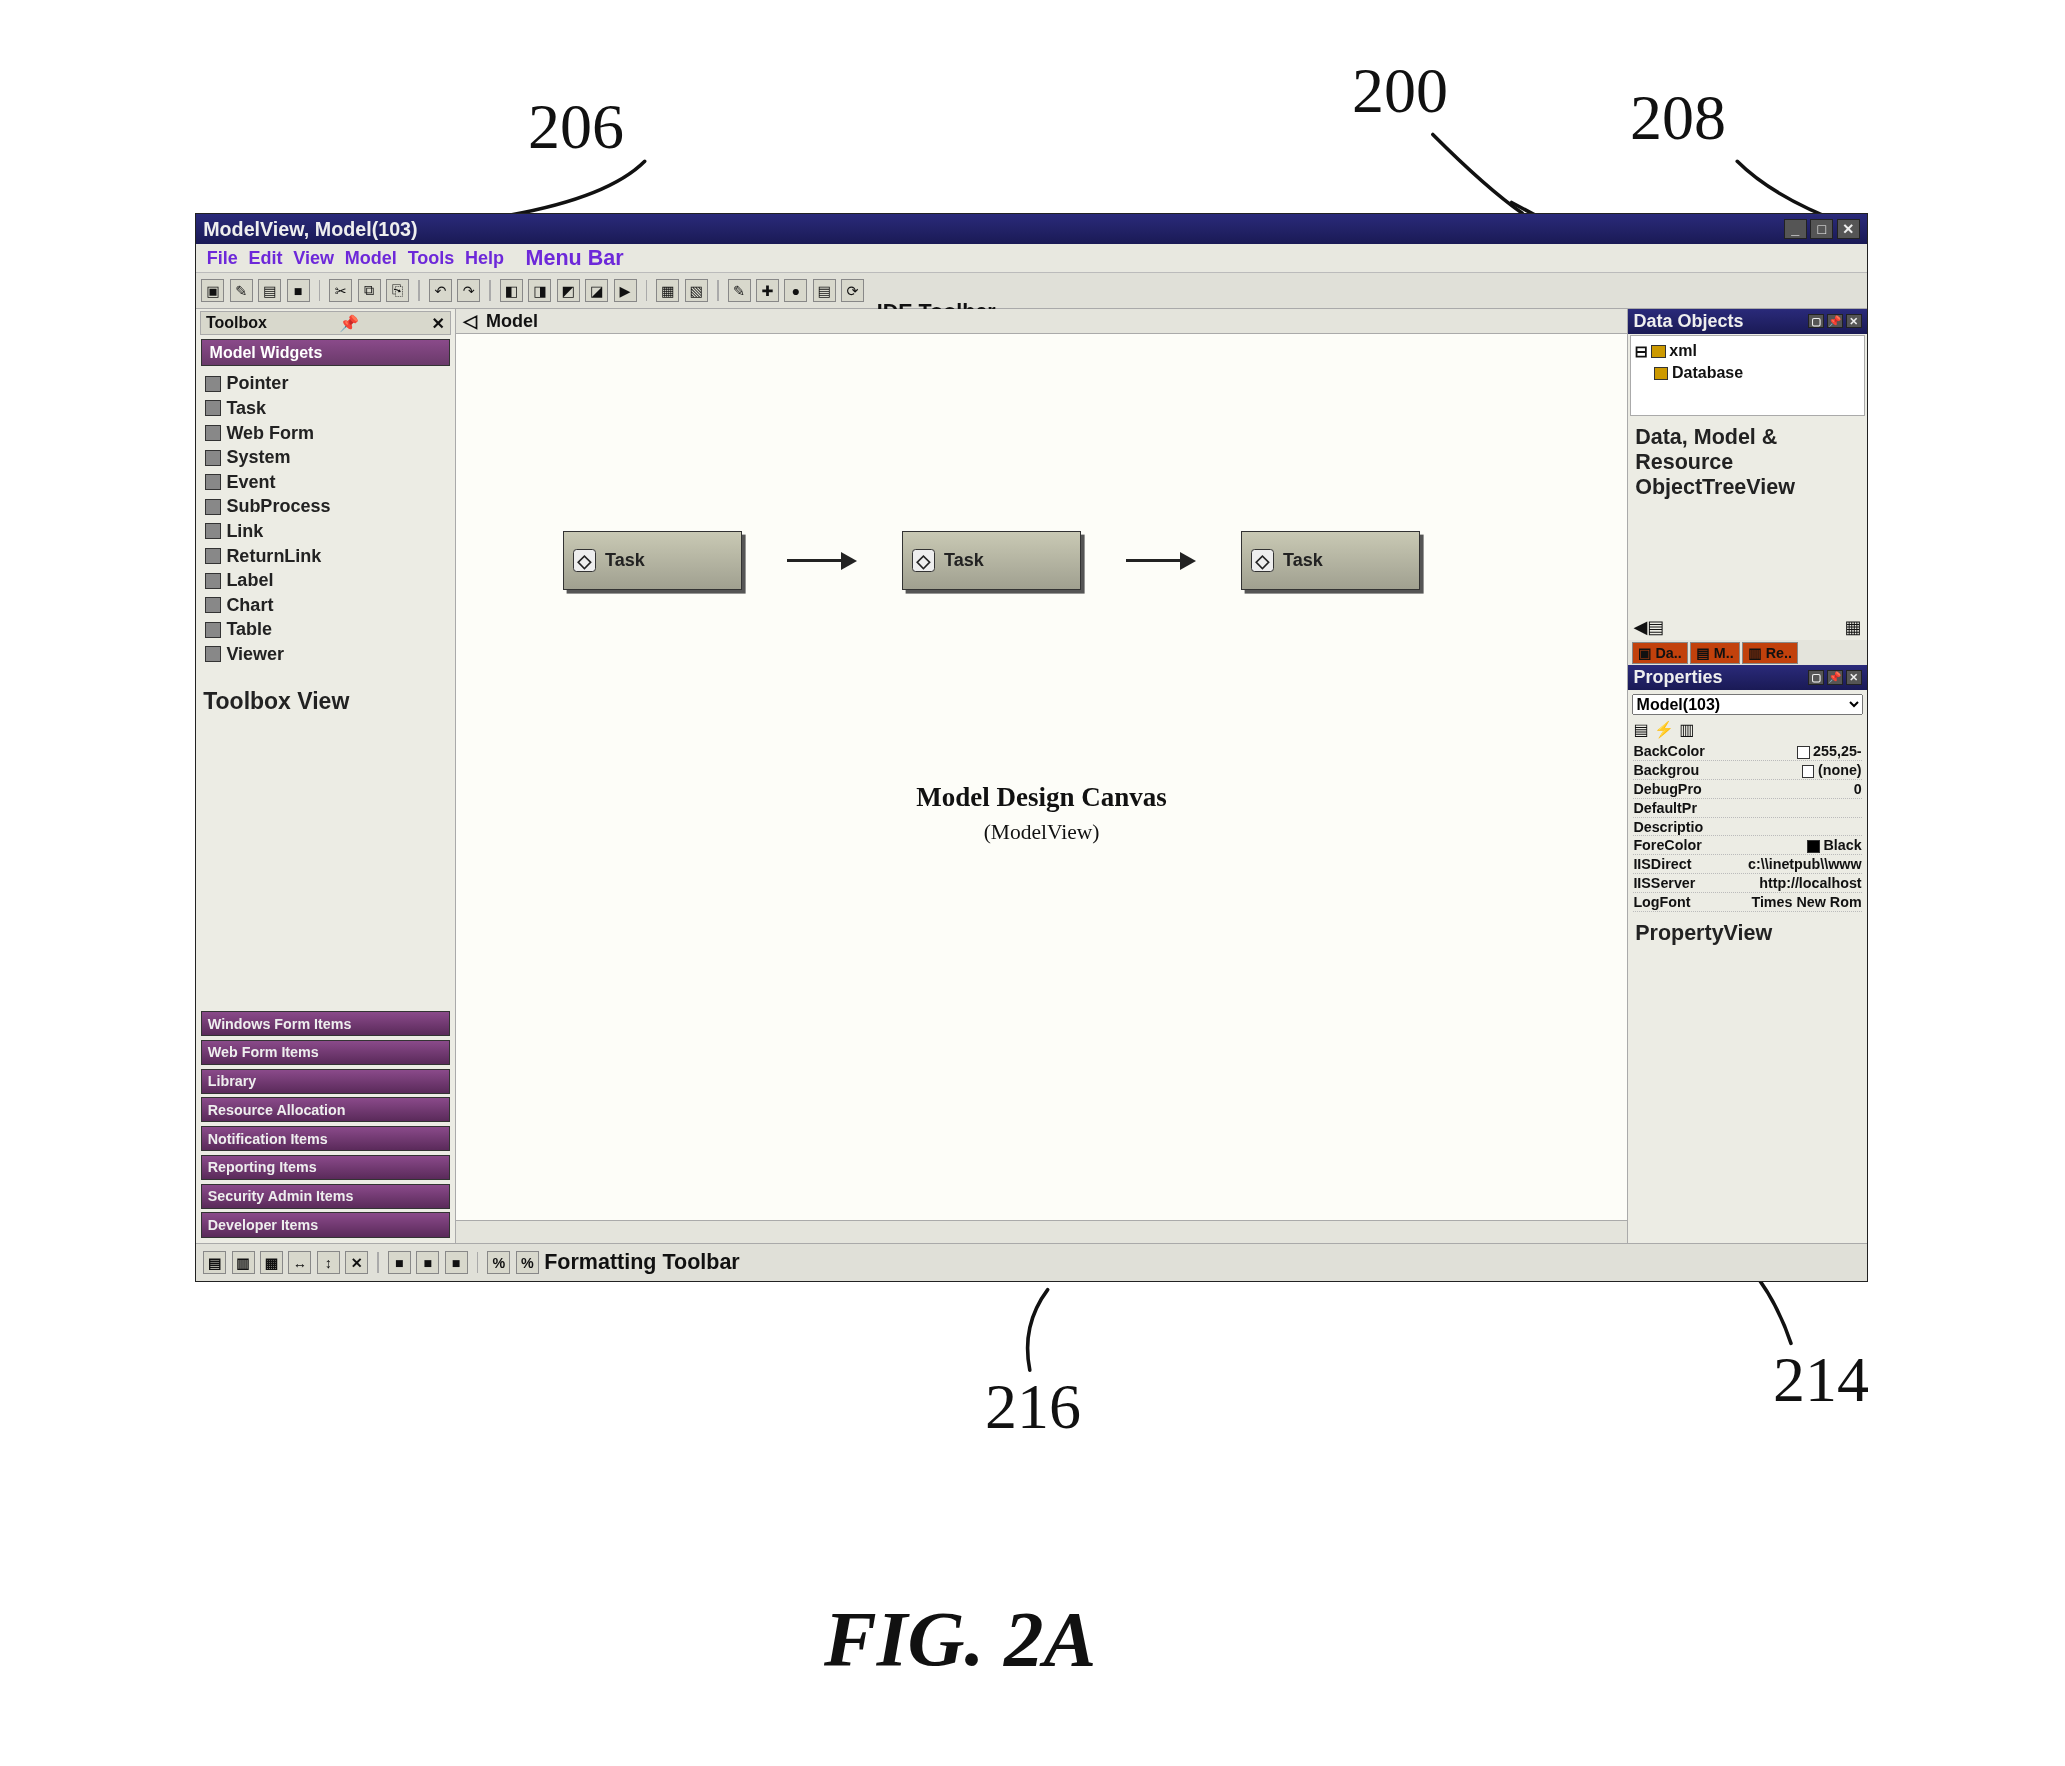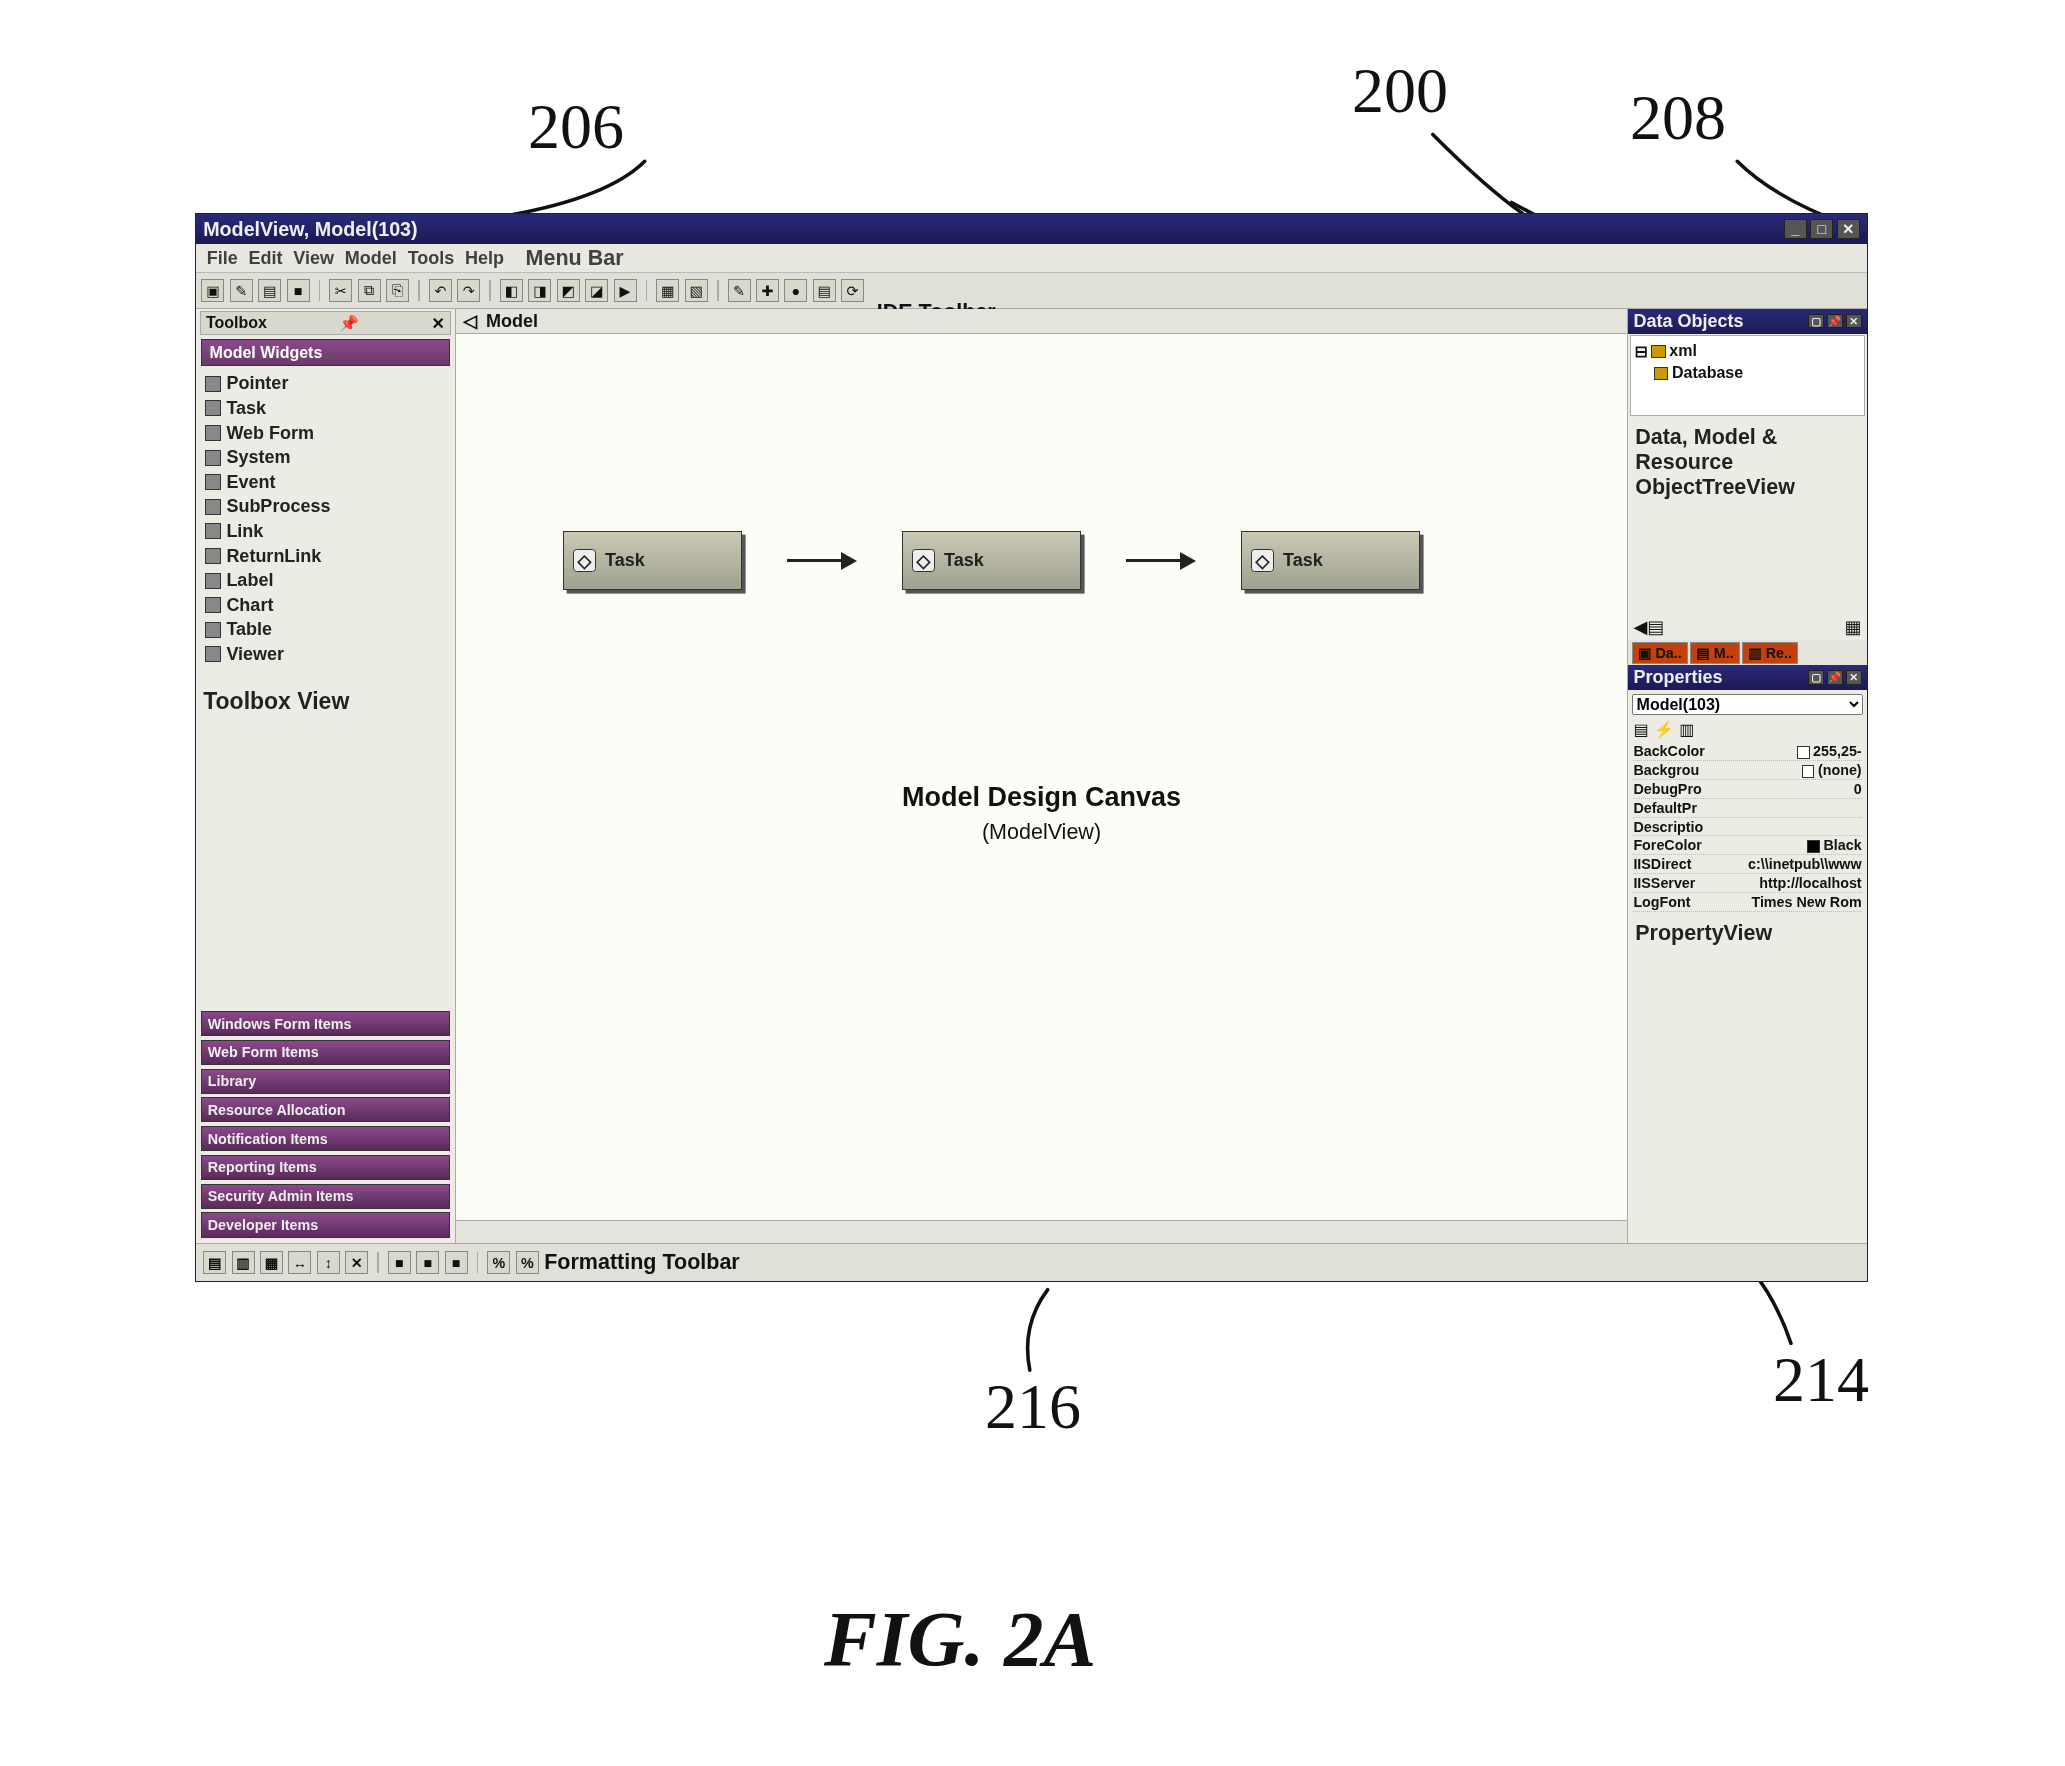--- a/index.html
+++ b/index.html
@@ -65,7 +65,7 @@
     padding: 0 7.2px;
     font-size: 18px;
     font-weight: bold;
-    color: #404040;
+    color: #6d28d9;
     background: #e8e8e0;
     border-bottom: 0.9px solid #bbb;
   }

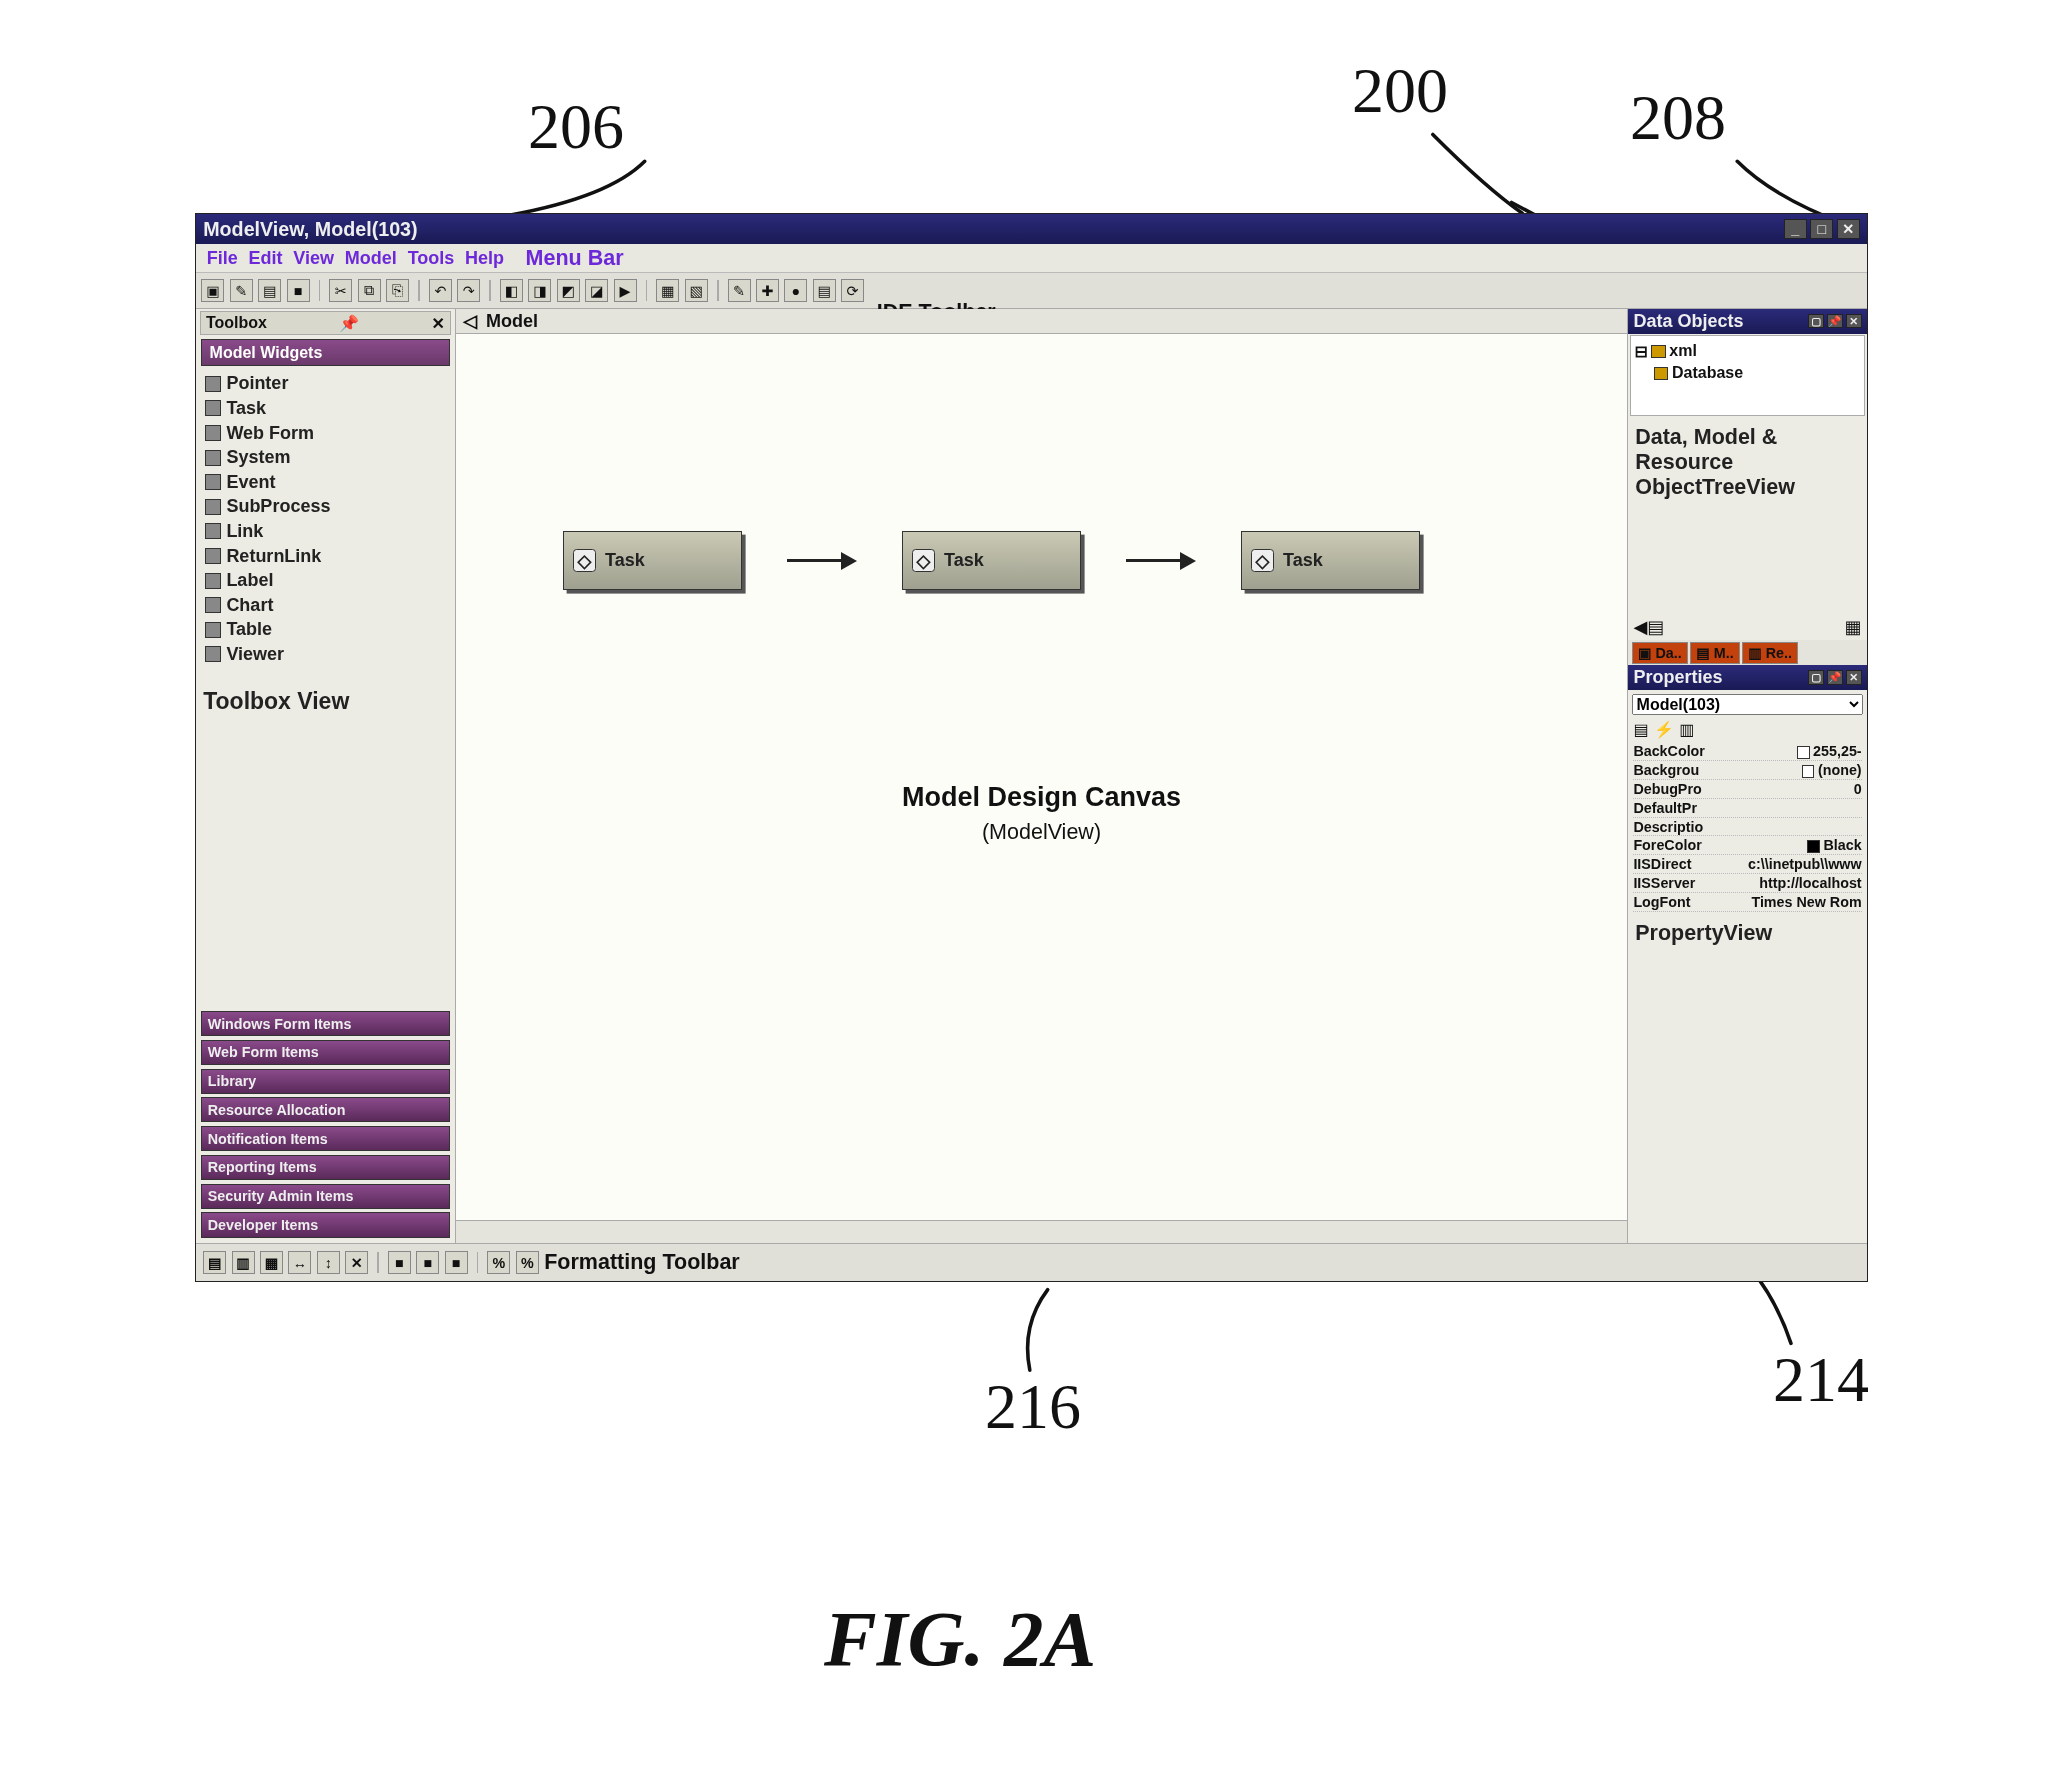--- a/index.html
+++ b/index.html
@@ -177,7 +177,7 @@
 
   .canvas-caption {
     position:absolute; top:448px; left:0; right:0;
-    text-align:center; font-weight:bold; font-size:27px;
+    text-align:center; font-weight:bold; font-size:27px;font-family:Liberation Serif, serif;
   }
   .canvas-caption .sub { font-size:21.5px; font-weight:normal; margin-top:7.2px; }
 

